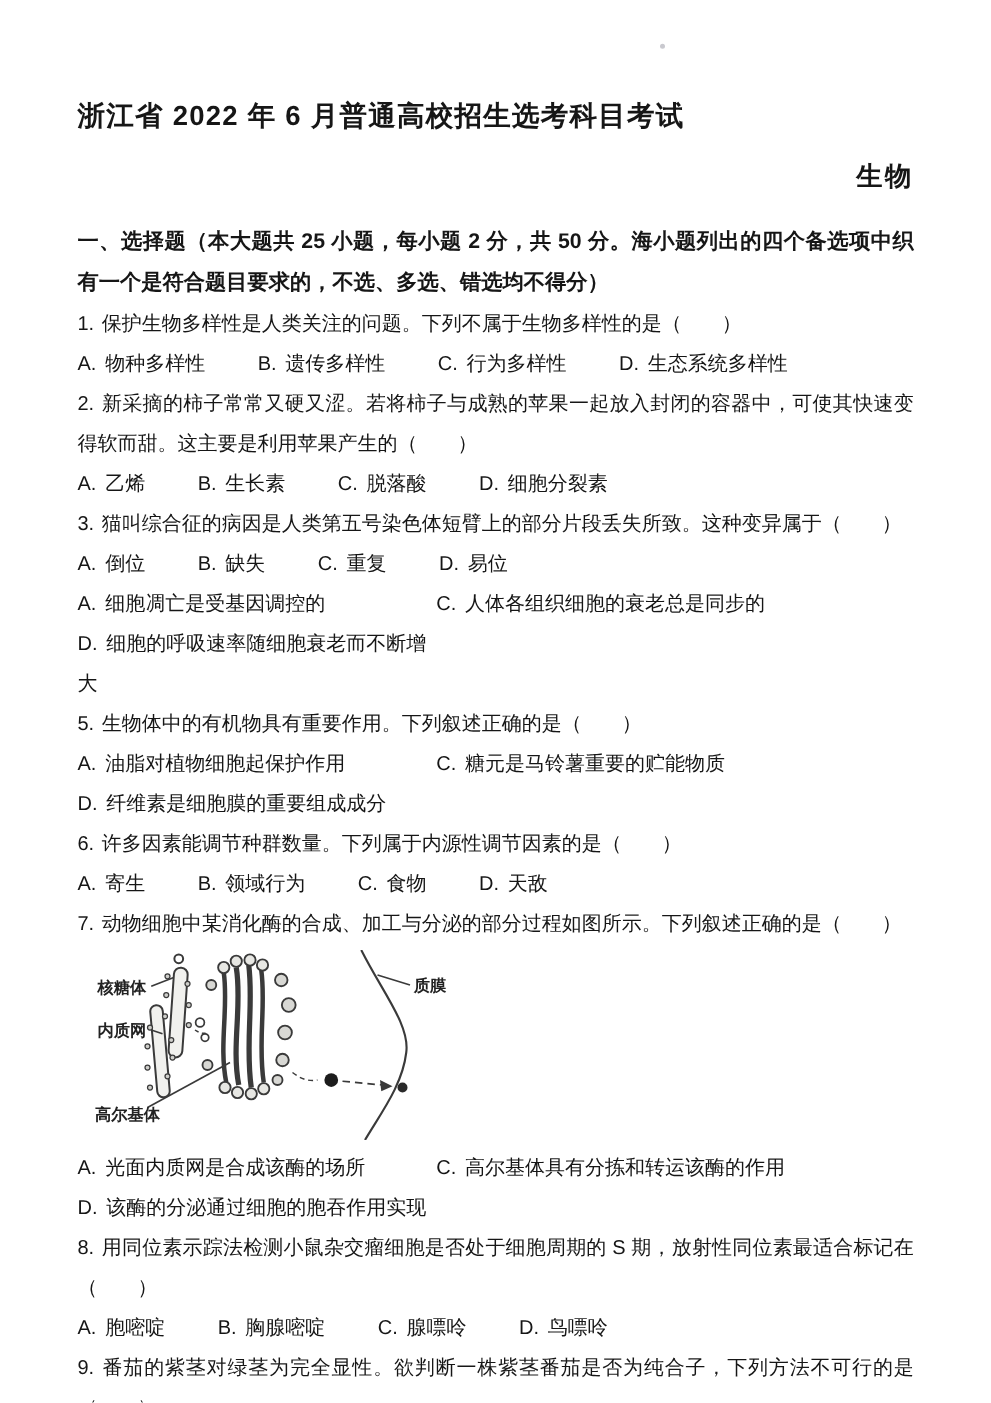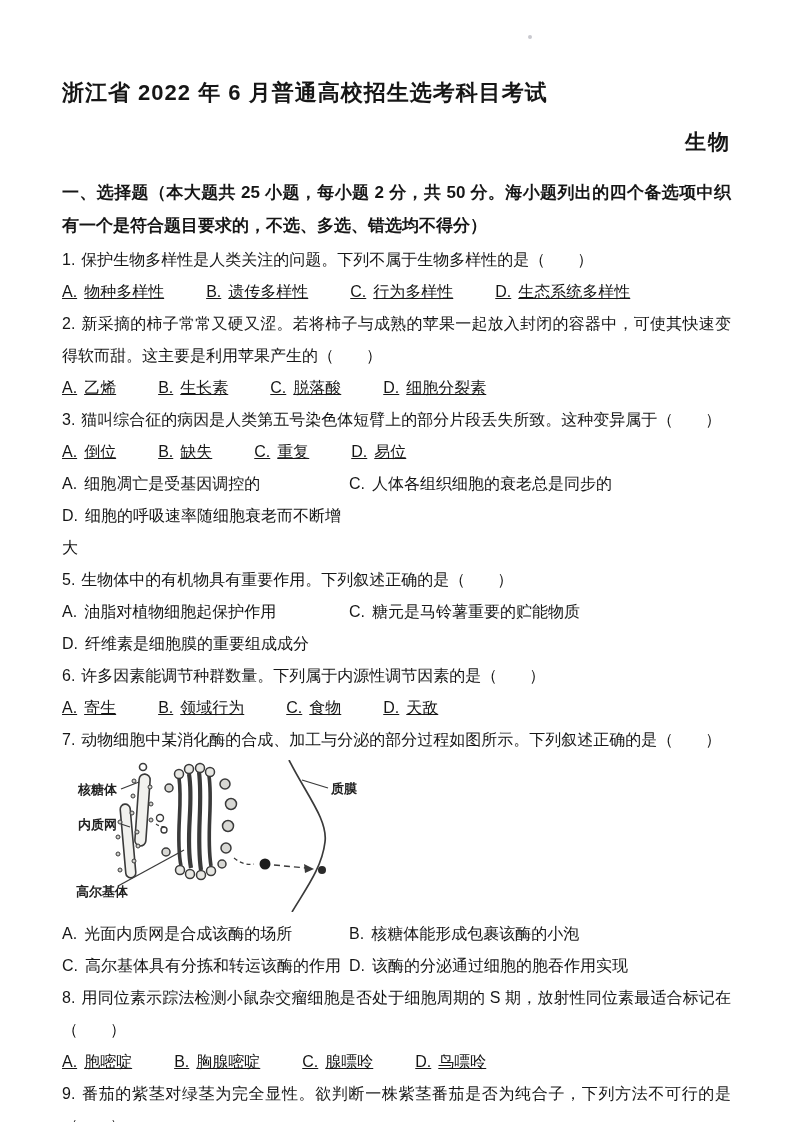--- a/index.html
+++ b/index.html
@@ -25,7 +25,7 @@
   .stem{font-size:16px;line-height:32px;margin:0;text-align:justify;}
   .qnum{margin-right:6px;}
   .options{font-size:16px;line-height:32px;margin:0;}
-  .options.inline{display:flex;flex-wrap:wrap;text-decoration:underline;}
+  .options.inline{display:flex;flex-wrap:wrap;}
   .options.inline .option{margin-right:42px;white-space:nowrap;}
   .options.grid{display:grid;grid-template-columns:287px auto;}
   .opt-label{margin-right:7px;}

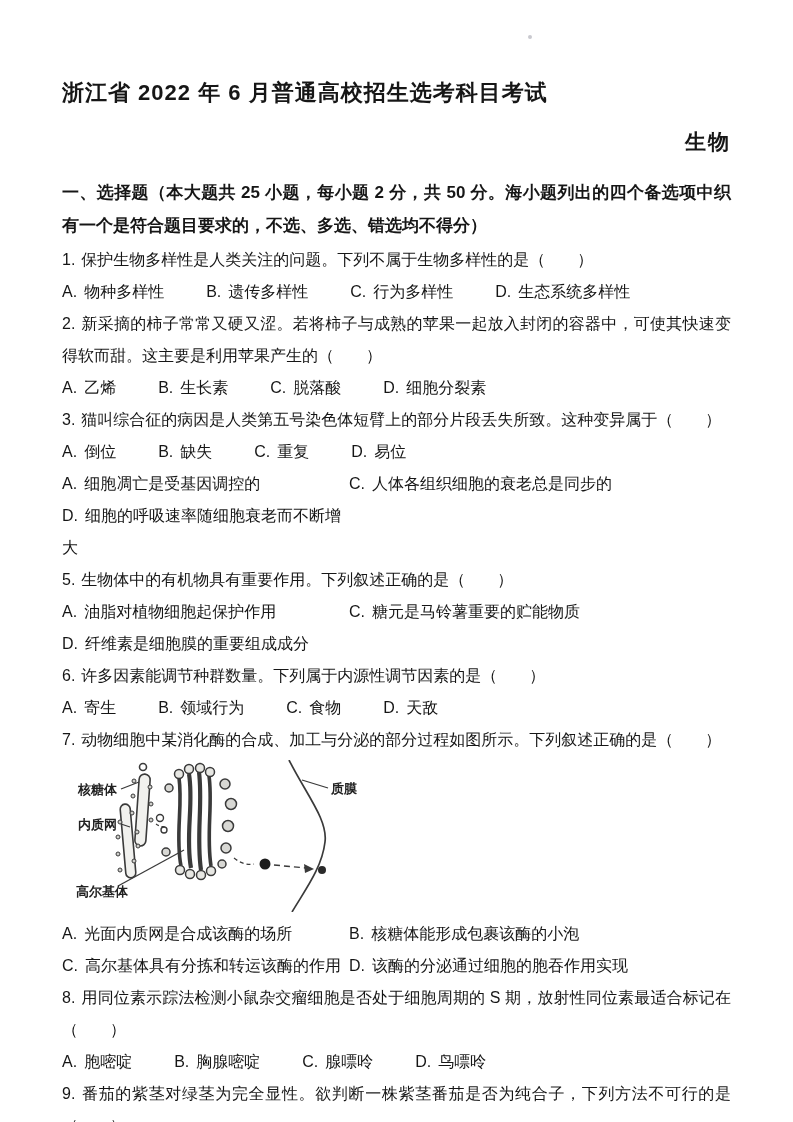--- a/index.html
+++ b/index.html
@@ -195,7 +195,6 @@
         </div>
     <p class="options grid">
           <span class="option"><span class="opt-label">A.</span><span>光面内质网是合成该酶的场所</span></span>
-          <span class="option"><span class="opt-label">B.</span><span>核糖体能形成包裹该酶的小泡</span></span>
           <span class="option"><span class="opt-label">C.</span><span>高尔基体具有分拣和转运该酶的作用</span></span>
           <span class="option"><span class="opt-label">D.</span><span>该酶的分泌通过细胞的胞吞作用实现</span></span>
         </p>

